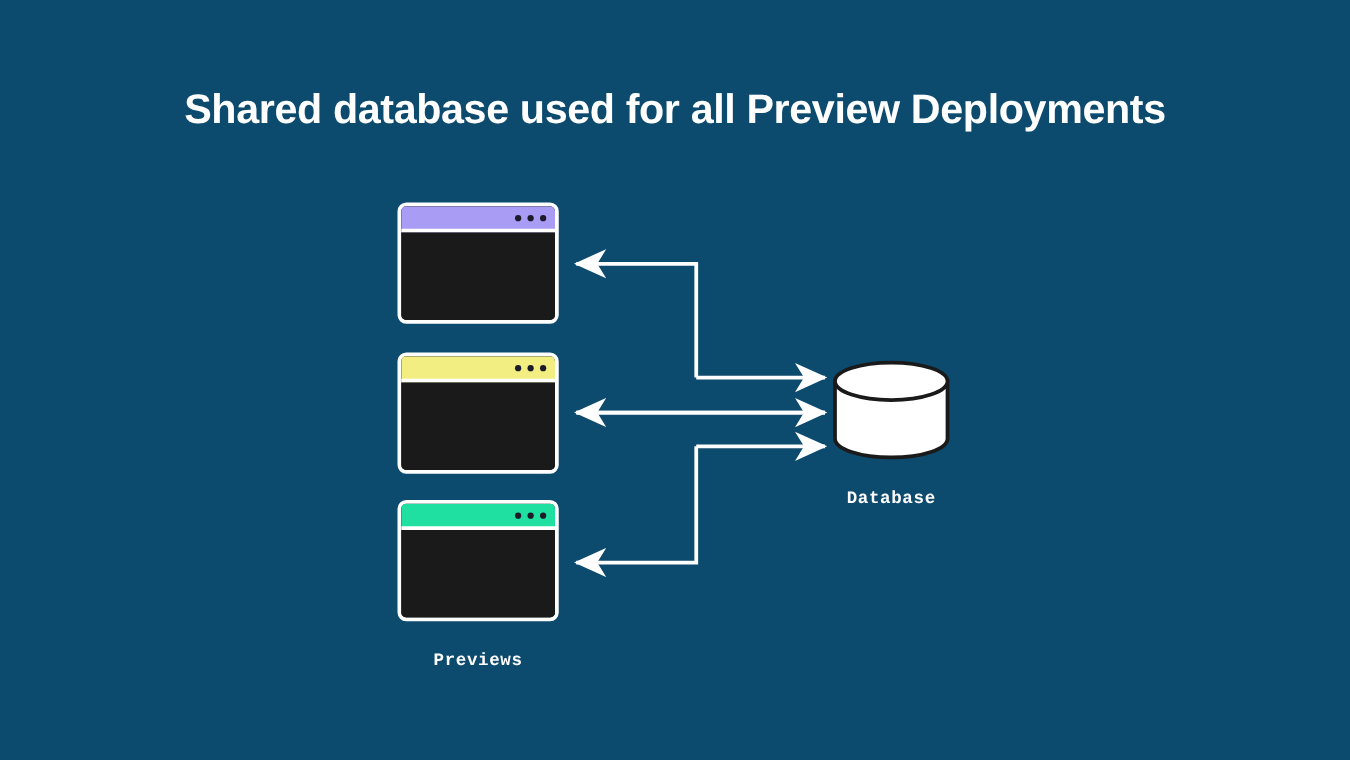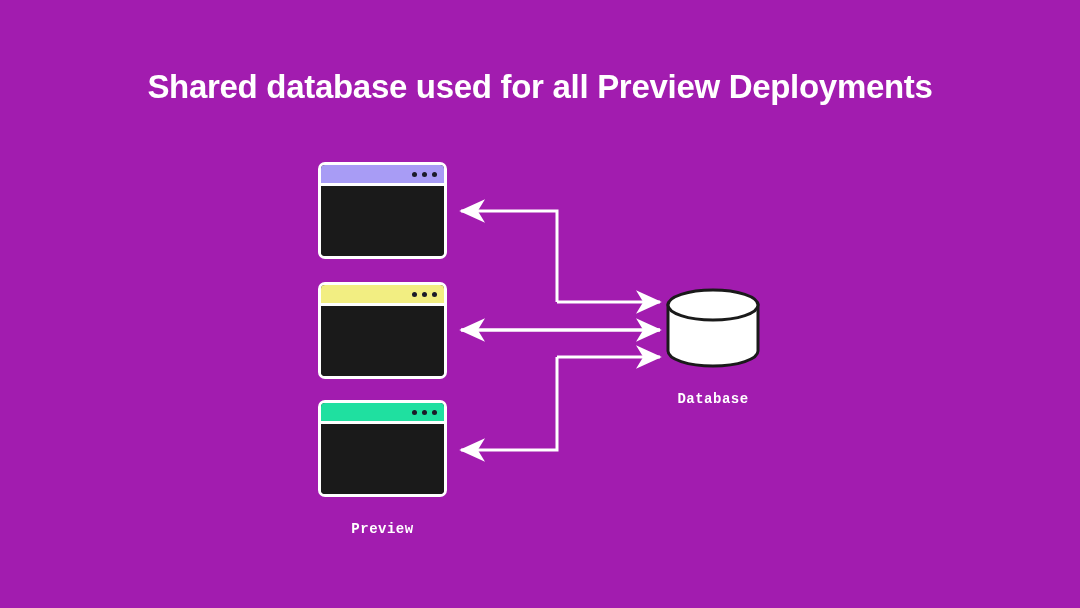--- a/index.html
+++ b/index.html
@@ -107,7 +107,7 @@
 </head>
 <body style="background: rgb(26, 26, 26);">
 
-<div id="slide" style="background: #a21caf;">
+<div id="slide" style="background: #0c4a6e;">
 
   <div id="title">Shared database used for all Preview Deployments</div>
 

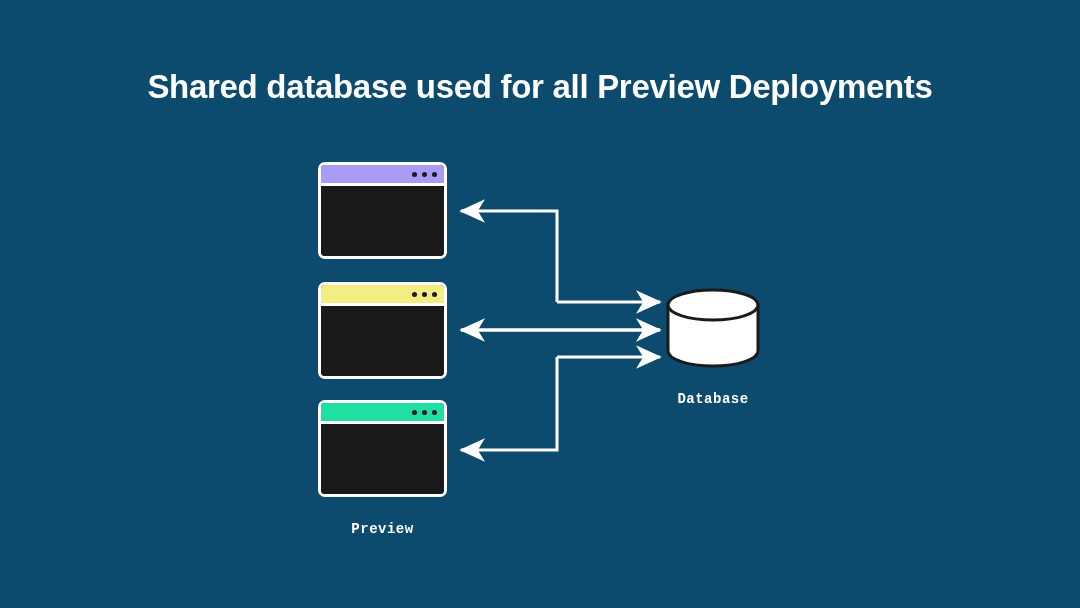--- a/index.html
+++ b/index.html
@@ -169,7 +169,7 @@
     <ellipse cx="48" cy="17" rx="45" ry="15" fill="#ffffff" stroke="#1a1a1a" stroke-width="3"></ellipse>
   </svg>
 
-  <div class="caption" id="caption-previews">Preview</div>
+  <div class="caption" id="caption-previews">Previews</div>
 
   <div class="caption" id="caption-database">Database</div>
 

